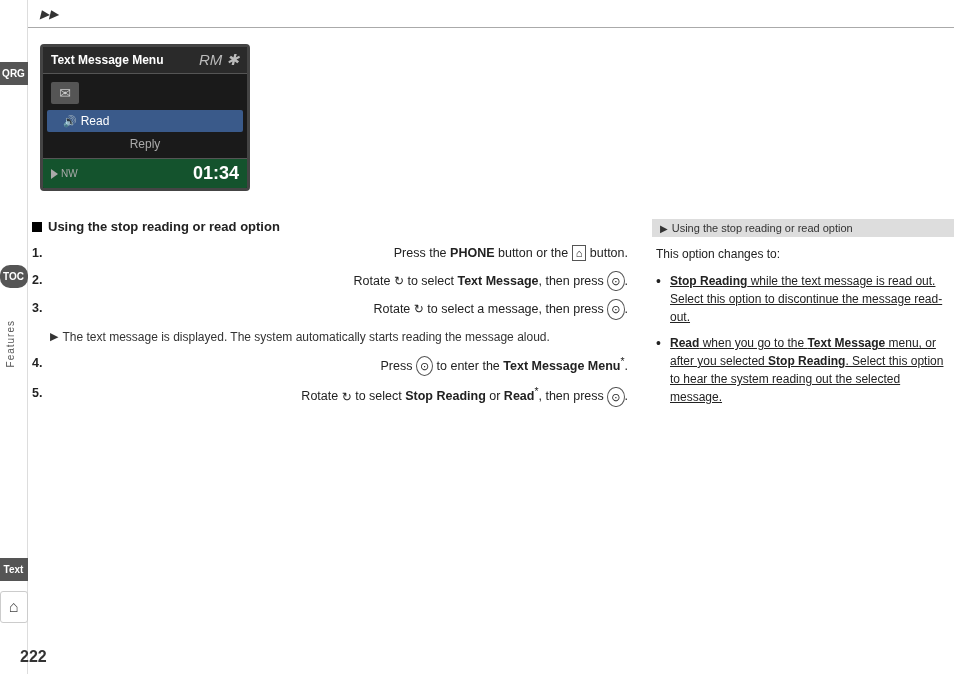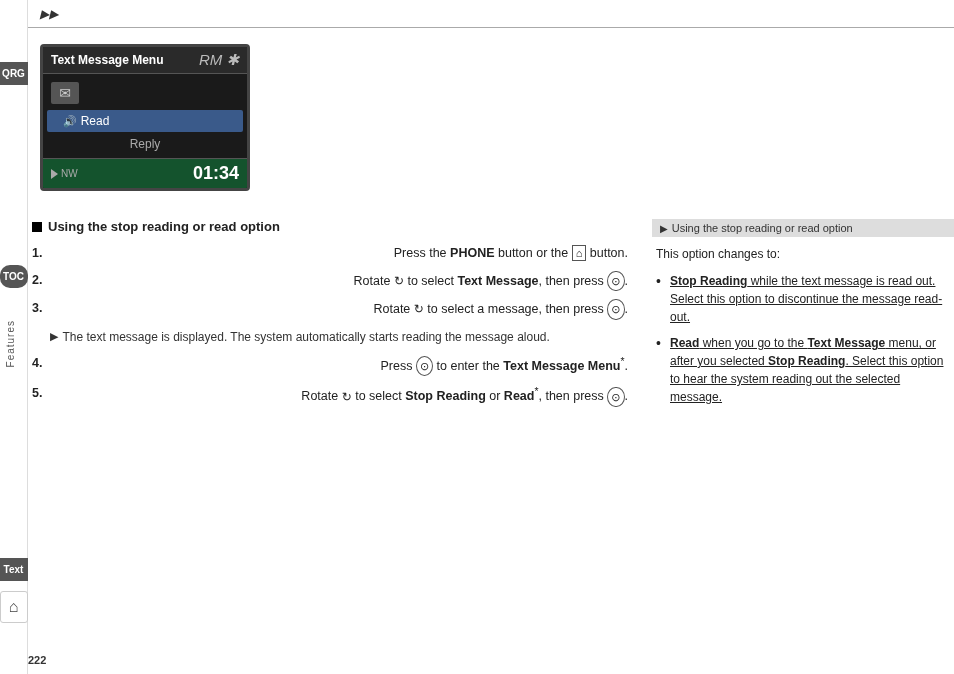--- a/index.html
+++ b/index.html
@@ -79,9 +79,9 @@
     
     .page-number {
       position: absolute;
-      left: 28px;
+      left: 20px;
       bottom: 8px;
-      font-size: 11px;
+      font-size: 16px;
       font-weight: bold;
       color: #333;
     }

